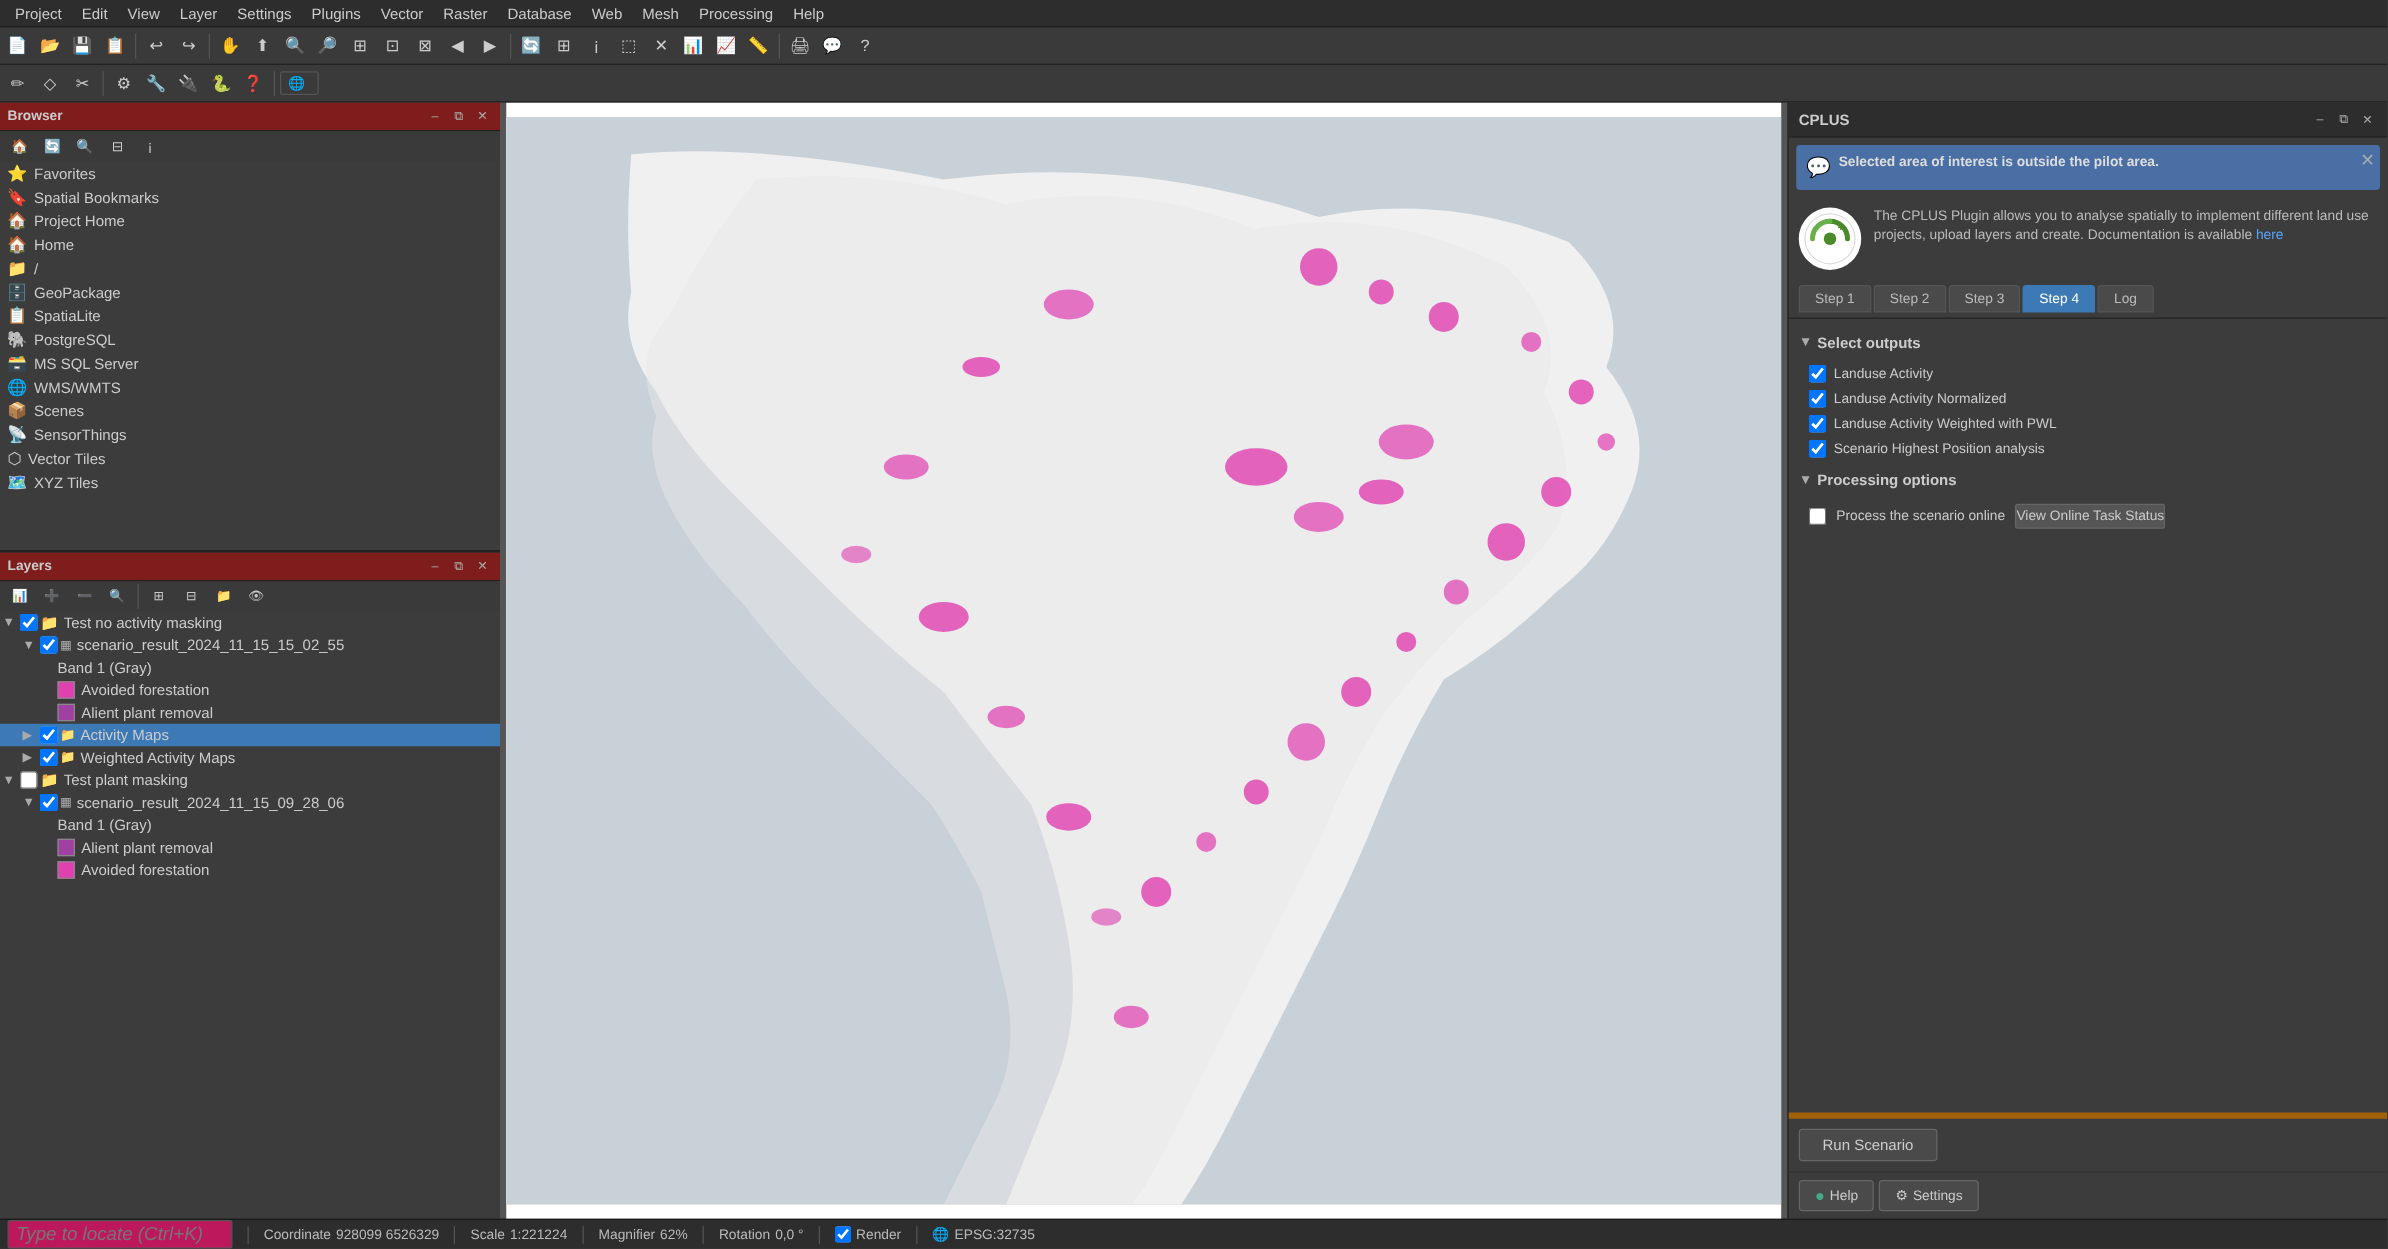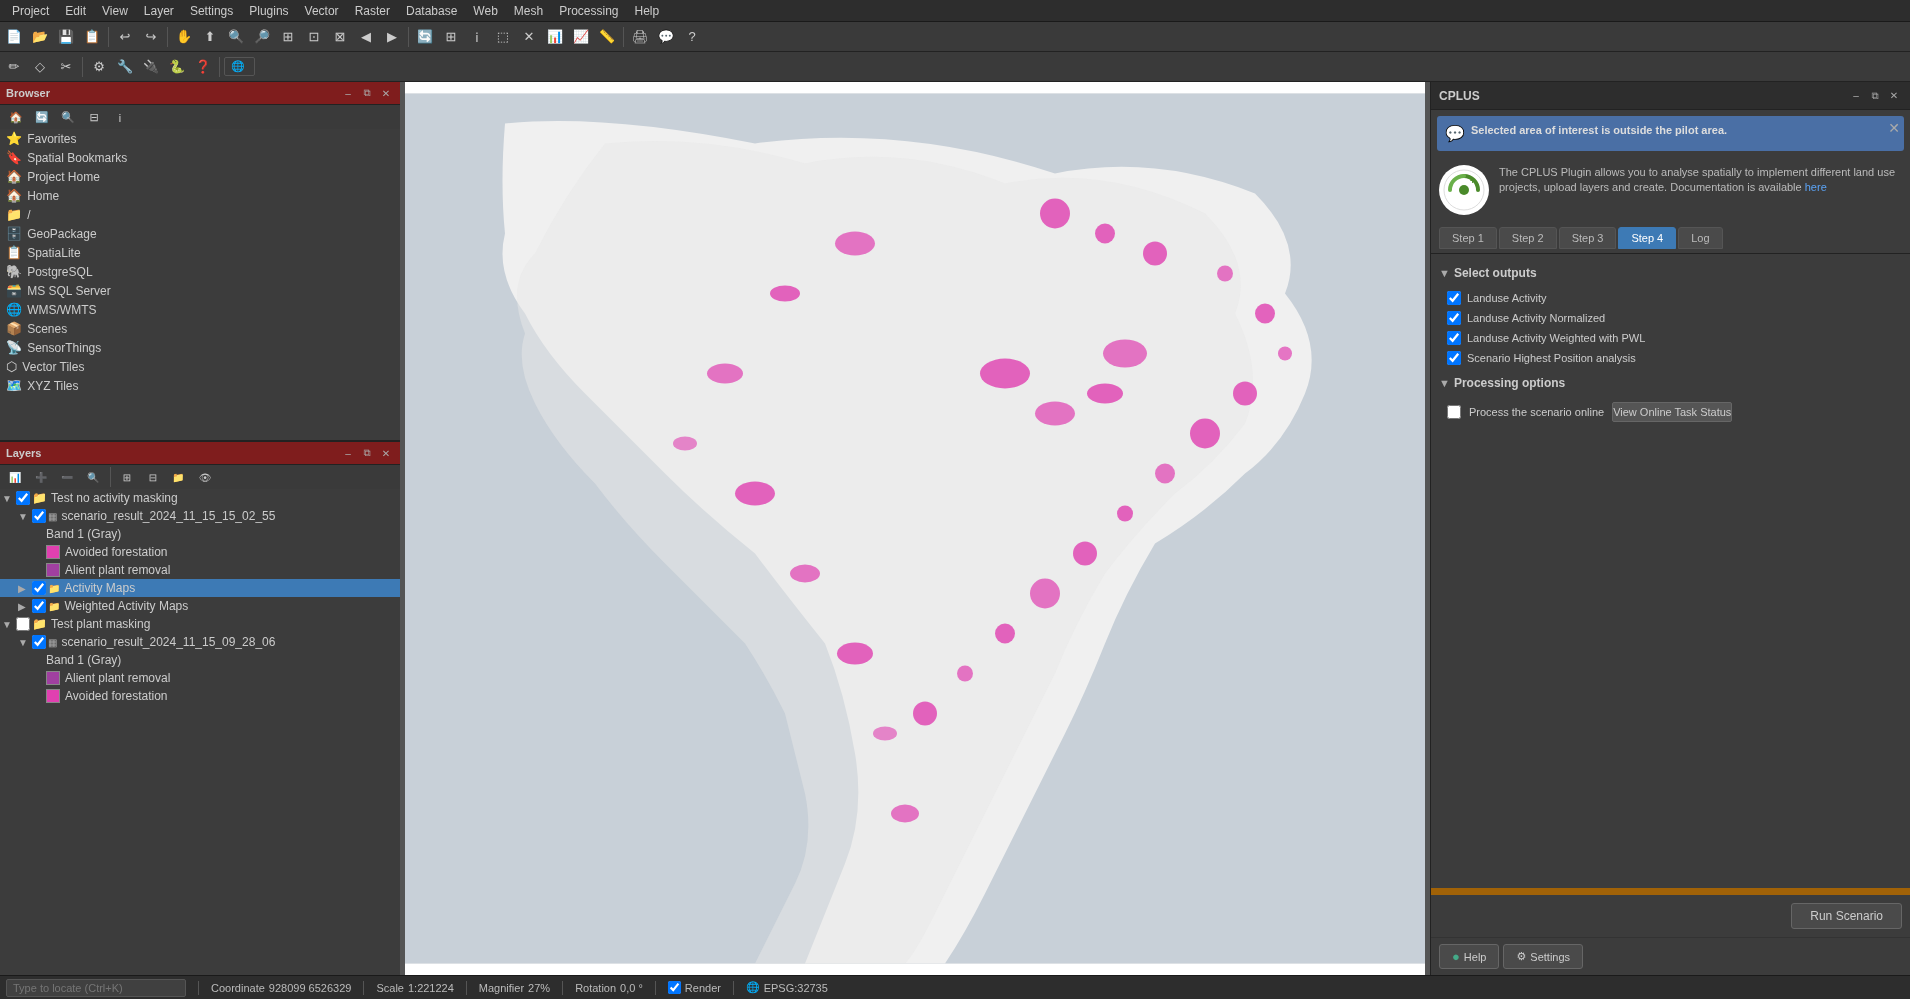--- a/index.html
+++ b/index.html
@@ -79,7 +79,7 @@
     .process-label { color: #ccc; font-size: 11px; }
     .view-btn { background: #555; border: 1px solid #666; color: #ccc; padding: 3px 0; border-radius: 2px; cursor: pointer; font-size: 11px; }
 
-    .run-btn-row { display: flex; justify-content: flex-end; padding: 8px; border-top: 7px solid #a16207; }
+    .run-btn-row { display: flex; padding: 8px; border-top: 5px solid #a16207; }
     .run-btn { background: #4a4a4a; border: 1px solid #666; color: #ccc; padding: 5px 18px; border-radius: 3px; cursor: pointer; font-size: 12px; }
 
     .help-settings-row { display: flex; gap: 4px; padding: 6px 8px; border-top: 1px solid #333; }

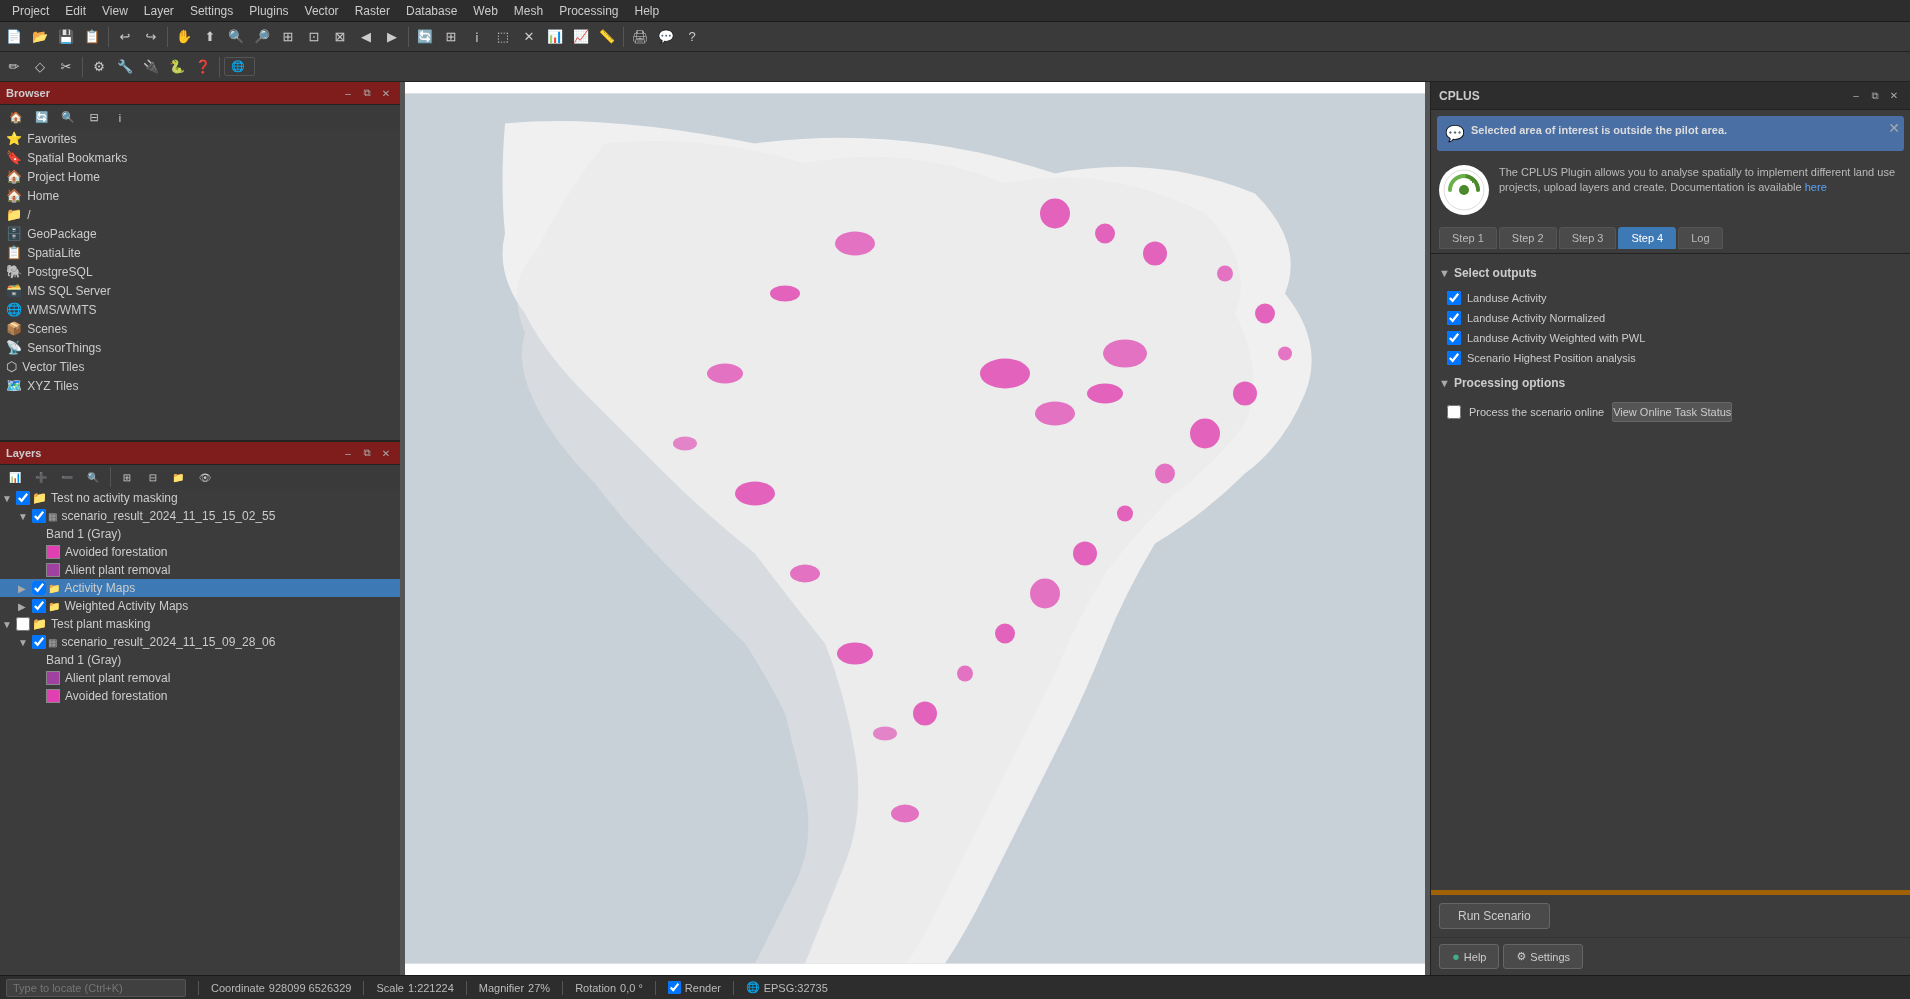--- a/index.html
+++ b/index.html
@@ -489,7 +489,7 @@
 
 <div class="statusbar">
   <div class="status-section">
-    <input type="text" style="background: #404040; border: 1px solid rgb(85, 85, 85); color: rgb(204, 204, 204); padding: 2px 6px; border-radius: 2px; font-size: 11px; width: 180px;" placeholder="Type to locate (Ctrl+K)">
+    <input type="text" style="background: #be185d; border: 1px solid rgb(85, 85, 85); color: rgb(204, 204, 204); padding: 2px 6px; border-radius: 2px; font-size: 15px; width: 180px; font-style: italic;" placeholder="Type to locate (Ctrl+K)">
   </div>
   <div class="status-sep"></div>
   <div class="status-section">

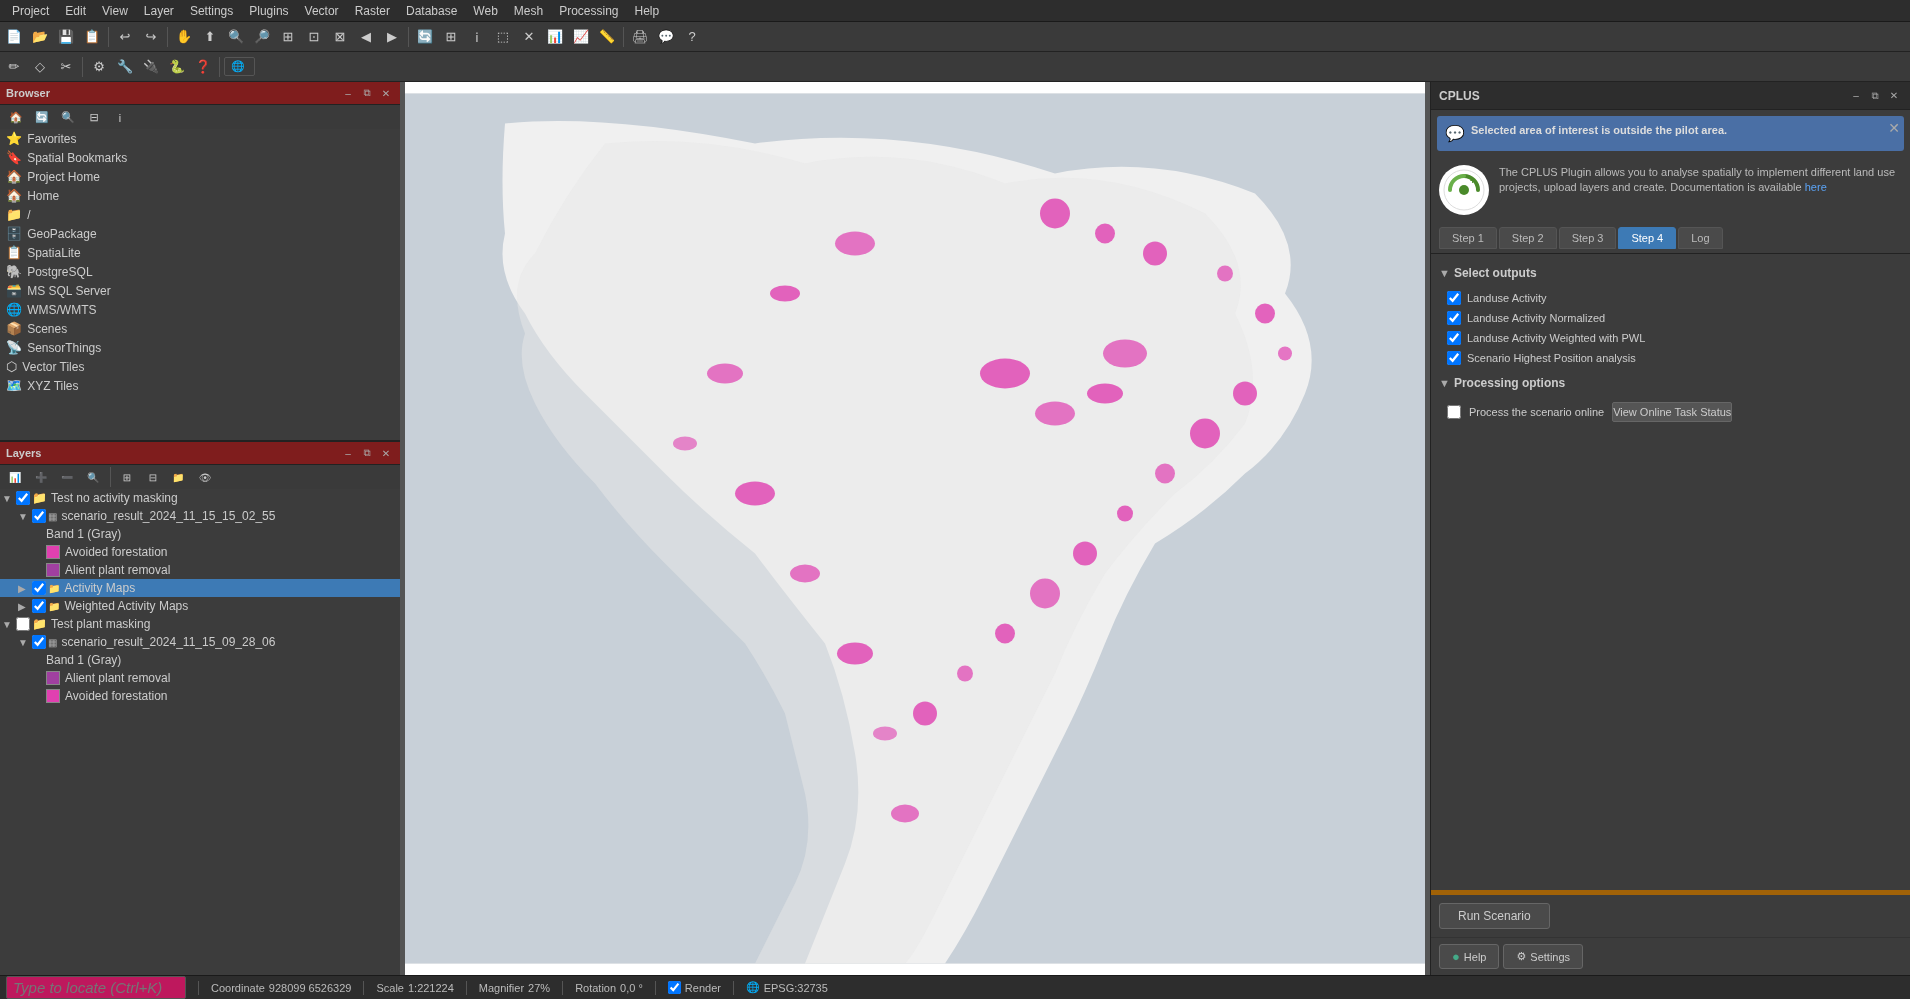--- a/index.html
+++ b/index.html
@@ -504,7 +504,7 @@
   <div class="status-sep"></div>
   <div class="status-section">
     <span>Magnifier</span>
-    <span>27%</span>
+    <span>62%</span>
   </div>
   <div class="status-sep"></div>
   <div class="status-section">

